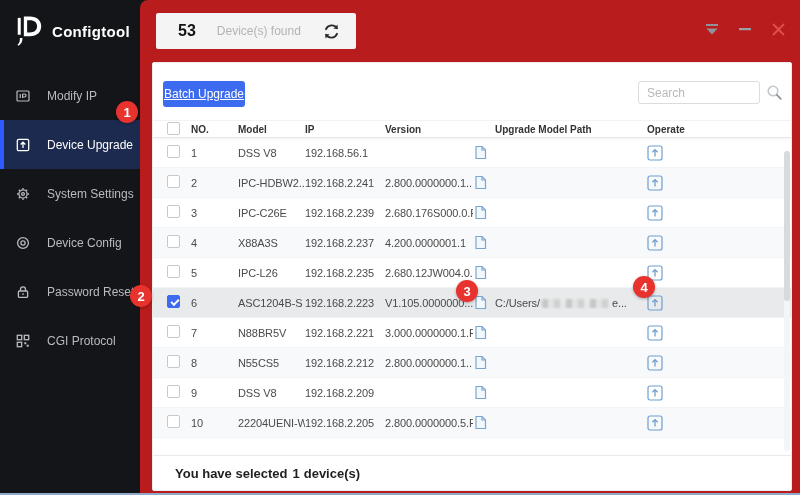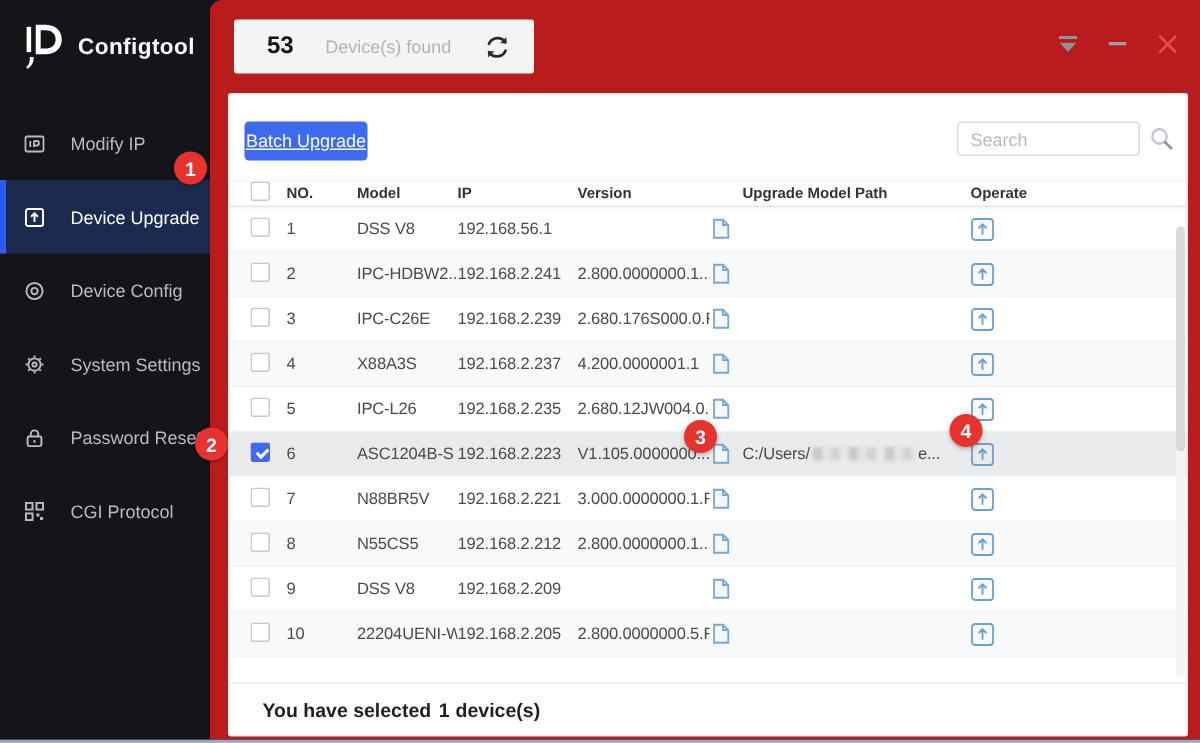--- a/index.html
+++ b/index.html
@@ -110,21 +110,21 @@
       <div class="nav-item">
         <span class="nav-icon">
           <svg viewBox="0 0 14 14" fill="none" stroke="currentColor" stroke-width="1.3">
-            <circle cx="7" cy="7" r="5.4"></circle>
-              <circle cx="7" cy="7" r="2.1"></circle>
-          </svg>
-        </span>
-        <span class="nav-label">Device Config</span>
-      </div>
-      <div class="nav-item">
-        <span class="nav-icon">
-          <svg viewBox="0 0 14 14" fill="none" stroke="currentColor" stroke-width="1.3">
             <circle cx="7" cy="7" r="4.1"></circle>
               <circle cx="7" cy="7" r="1.4"></circle>
             <path d="M7 1v1.5 M7 11.5V13 M1 7h1.5 M11.5 7H13 M2.8 2.8l1 1 M10.2 10.2l1 1 M11.2 2.8l-1 1 M3.8 10.2l-1 1"></path>
           </svg>
         </span>
         <span class="nav-label">System Settings</span>
+      </div>
+      <div class="nav-item">
+        <span class="nav-icon">
+          <svg viewBox="0 0 14 14" fill="none" stroke="currentColor" stroke-width="1.3">
+            <circle cx="7" cy="7" r="5.4"></circle>
+              <circle cx="7" cy="7" r="2.1"></circle>
+          </svg>
+        </span>
+        <span class="nav-label">Device Config</span>
       </div>
       <div class="nav-item">
         <span class="nav-icon">

